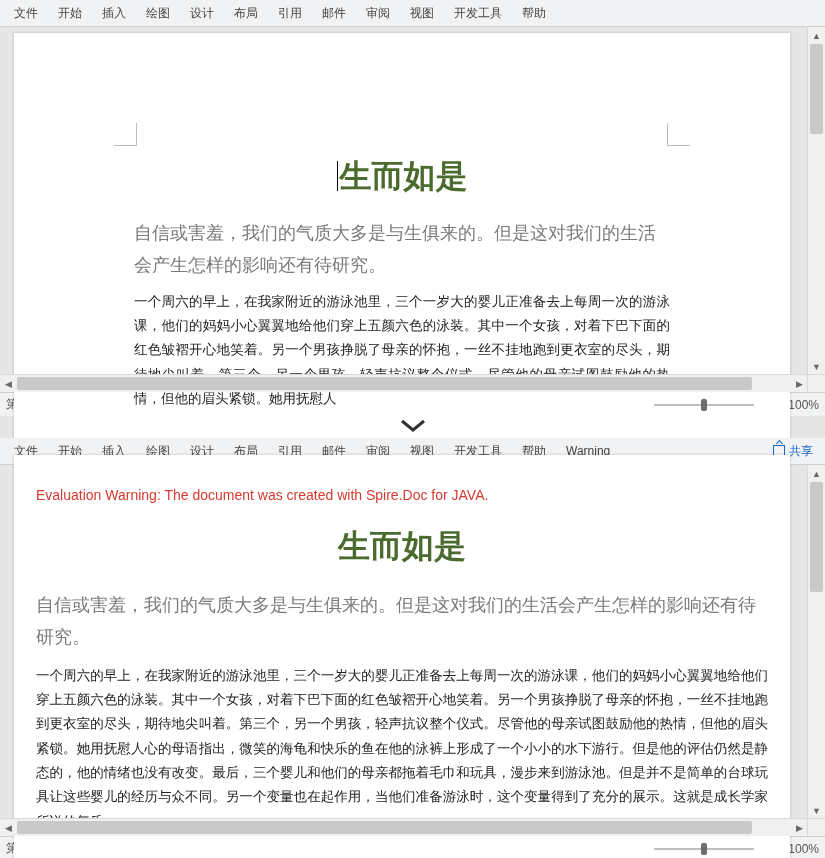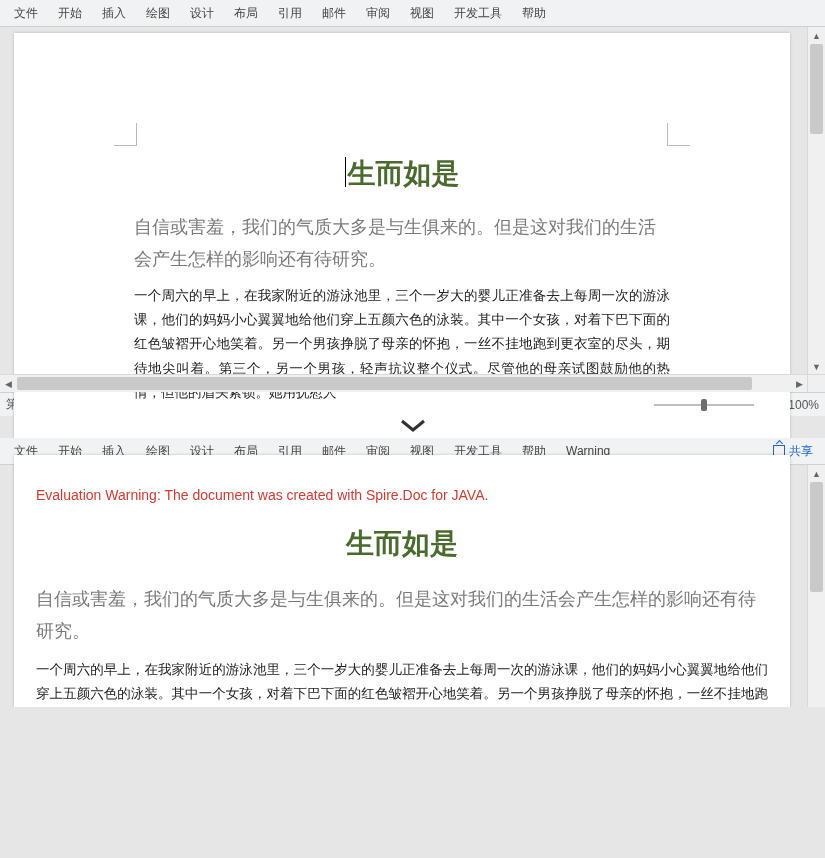--- a/index.html
+++ b/index.html
@@ -3,7 +3,7 @@
 <meta charset="utf-8">
 <style>
   html,body{margin:0;padding:0;font-family:"Microsoft YaHei","Segoe UI",Arial,sans-serif;font-size:12px;background:#e6e6e6;color:#333;}
-  .app{width:825px;height:707px;position:relative;background:#e6e6e6;overflow:hidden;}
+  .app{width:825px;height:858px;position:relative;background:#e6e6e6;overflow:hidden;}
 
   
   .menubar{display:flex;align-items:center;height:26px;background:#f1f2f3;border-bottom:1px solid #d0d0d0;padding:0 4px;gap:0;}

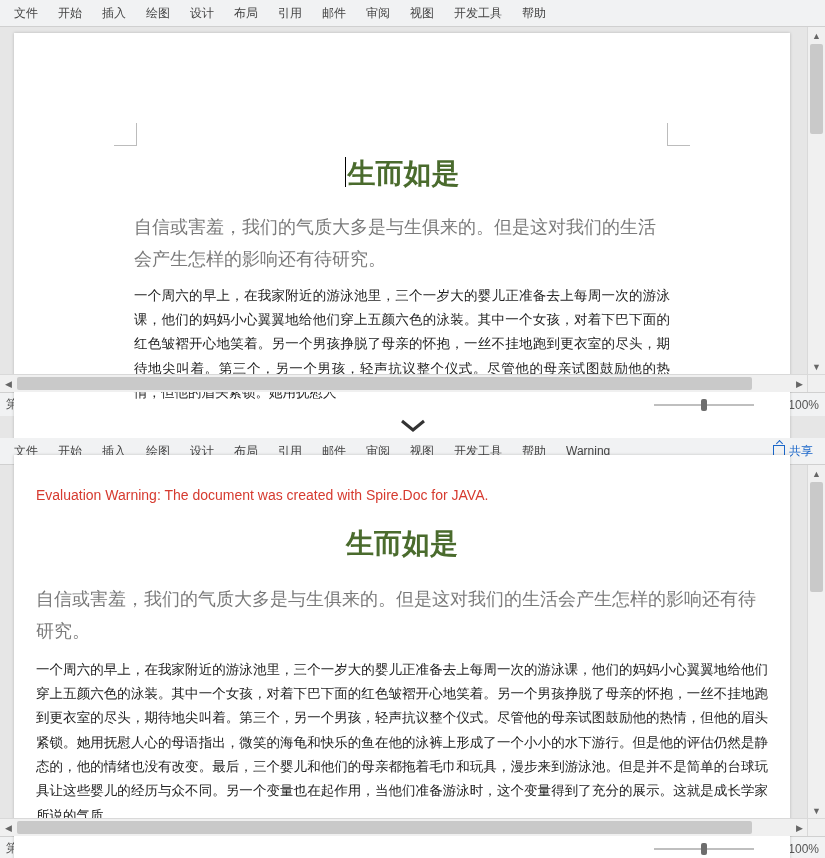--- a/index.html
+++ b/index.html
@@ -28,7 +28,7 @@
   .crop-tl{border-right:1px solid #bcbcbc;border-bottom:1px solid #bcbcbc;}
   .crop-tr{border-left:1px solid #bcbcbc;border-bottom:1px solid #bcbcbc;}
 
-  .doc-title{font-size:28px;font-weight:700;color:#4a6b2d;text-align:center;}
+  .doc-title{font-size:32px;font-weight:700;color:#4a6b2d;text-align:center;}
   .cursor{display:inline-block;width:0;border-left:1px solid #000;height:30px;vertical-align:-4px;margin-right:2px;}
   .summary{color:#7a7a7a;font-size:18px;line-height:1.8;}
   .body-p{color:#222;font-size:13.5px;line-height:1.8;font-weight:500;}

